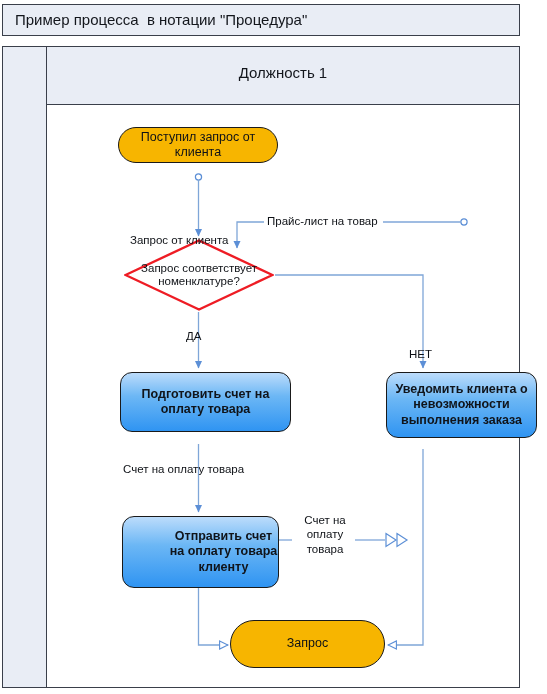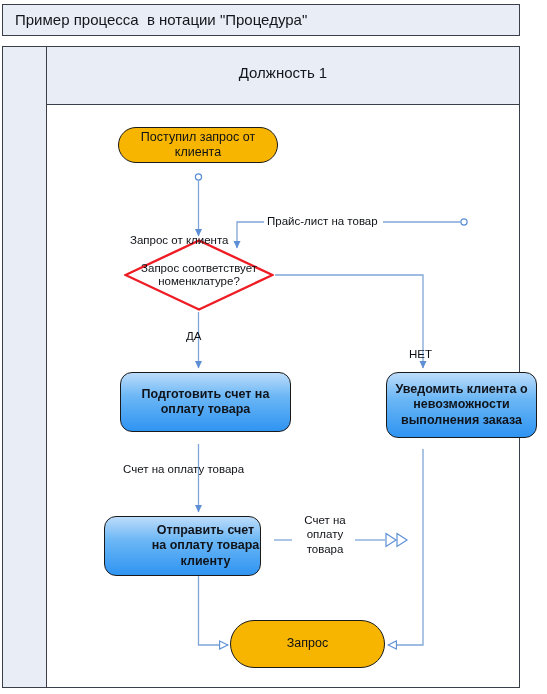--- a/index.html
+++ b/index.html
@@ -238,7 +238,7 @@
     <span>Уведомить клиента о невозможности выполнения заказа</span>
   </div>
 
-  <div class="node node-process" style="left:104px; top:516px; width:157px; height:60px;padding-left:46px;">
+  <div class="node node-process" style="left:122px; top:516px; width:157px; height:72px;padding-left:46px;">
     <span>Отправить счет на оплату товара клиенту</span>
   </div>
 

